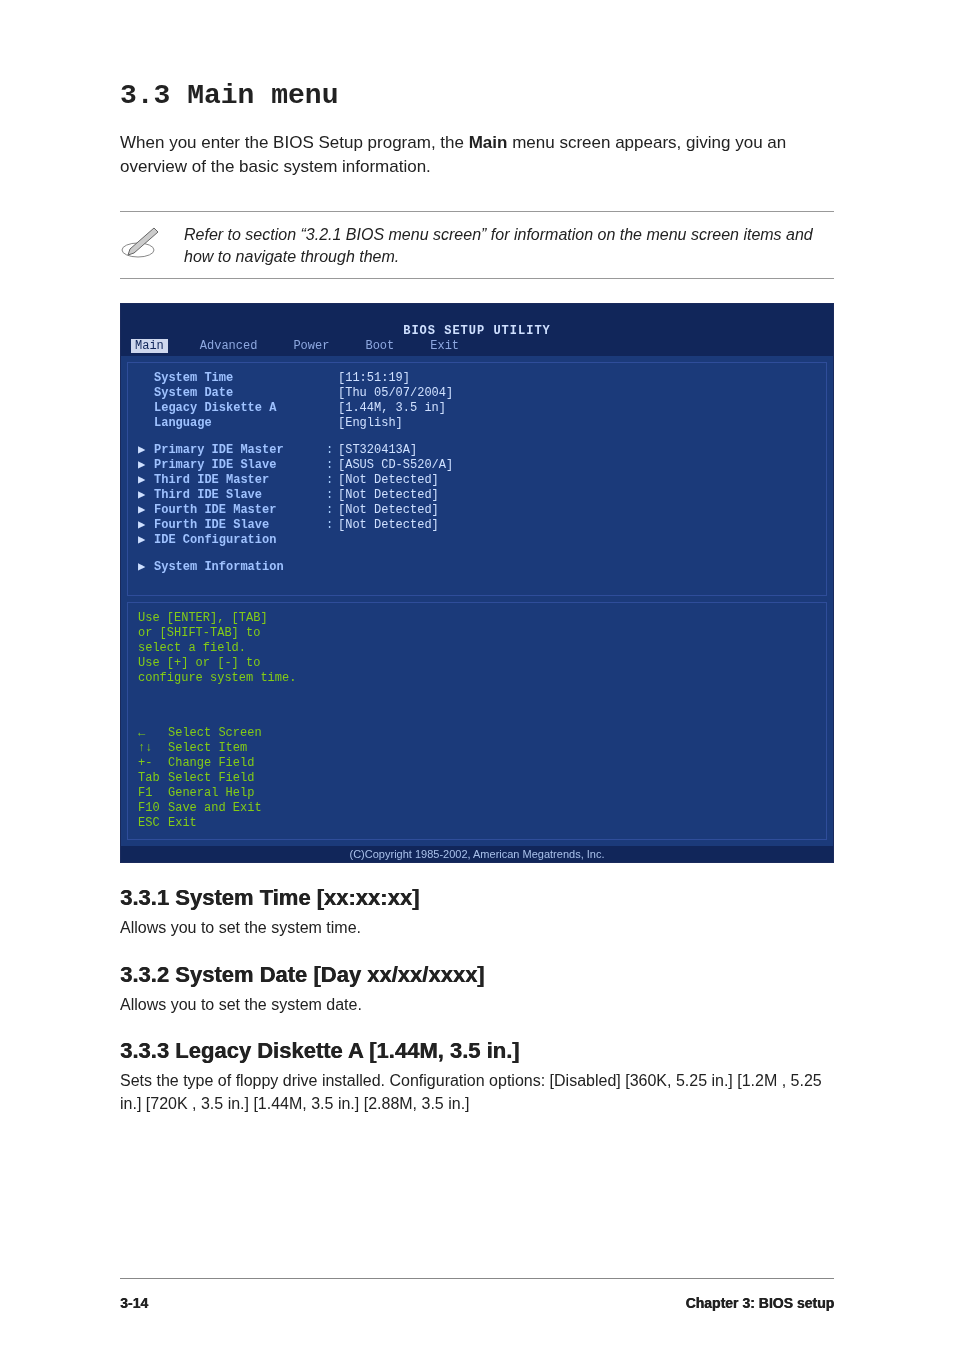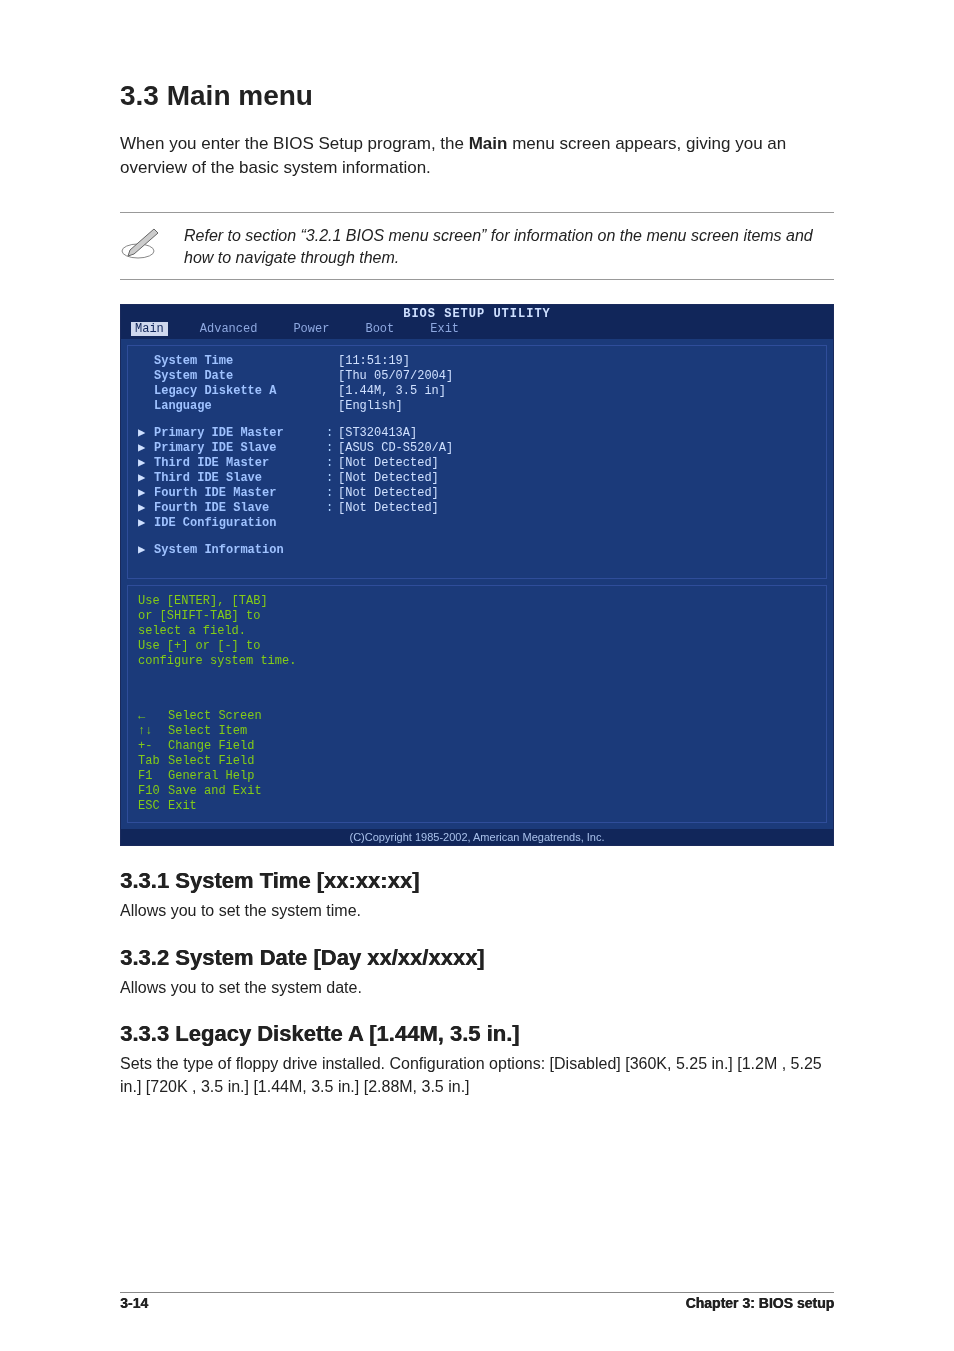--- a/index.html
+++ b/index.html
@@ -20,6 +20,7 @@
     font-size: 28px;
     font-weight: bold;
     margin: 0 0 20px 0;
+    font-family: Liberation Mono, monospace;
   }
   .intro {
     font-size: 17px;

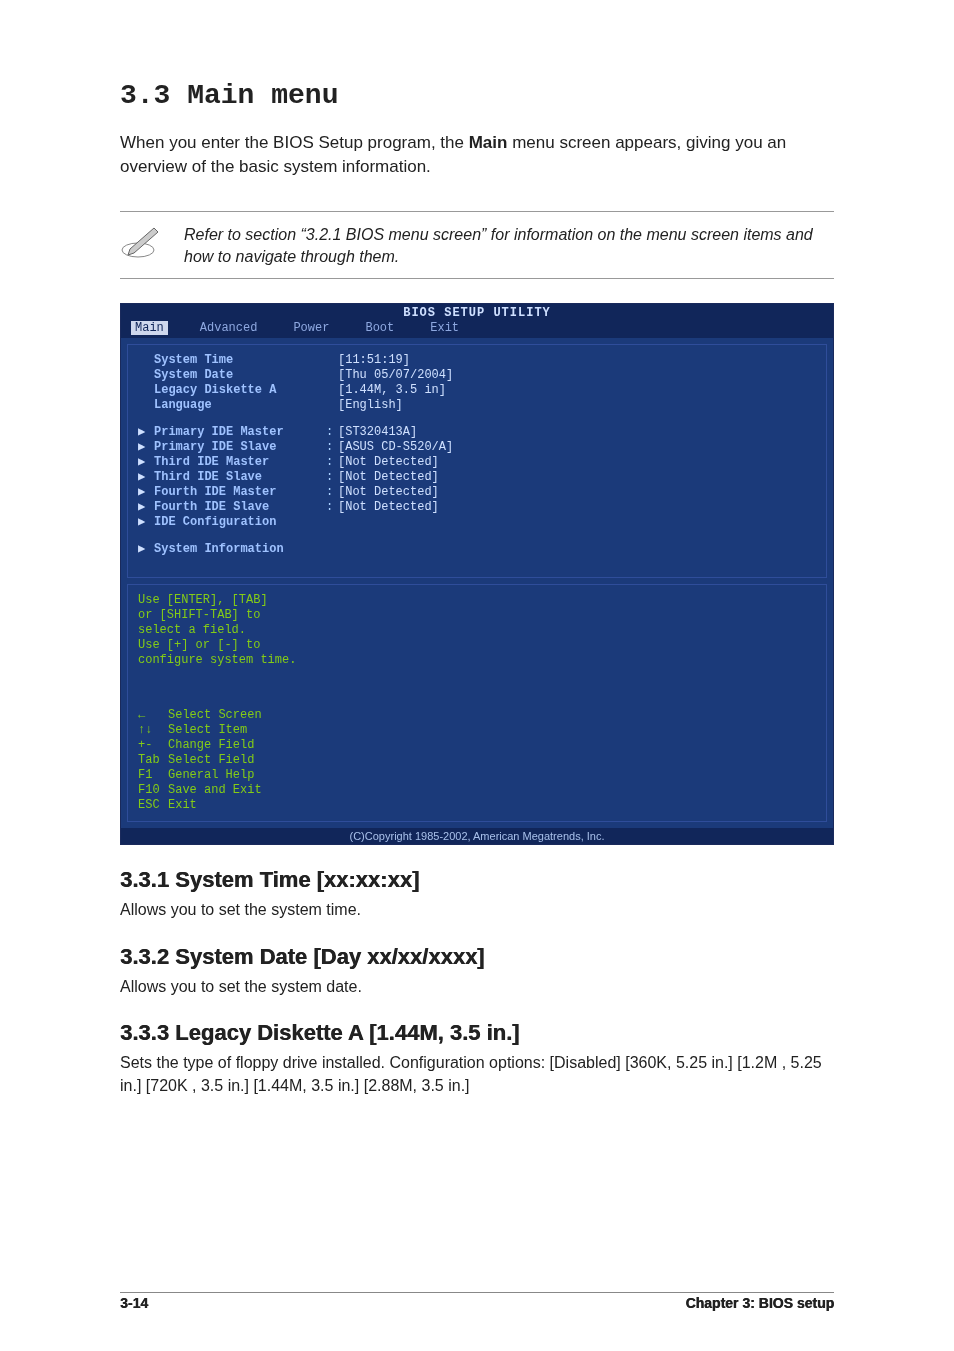--- a/index.html
+++ b/index.html
@@ -61,7 +61,7 @@
     background: #11265a;
     color: #cfe0ff;
     font-weight: bold;
-    padding: 2px 0 0 0;
+    padding: 20px 0 0 0;
     letter-spacing: 1px;
   }
   .bios-menubar {

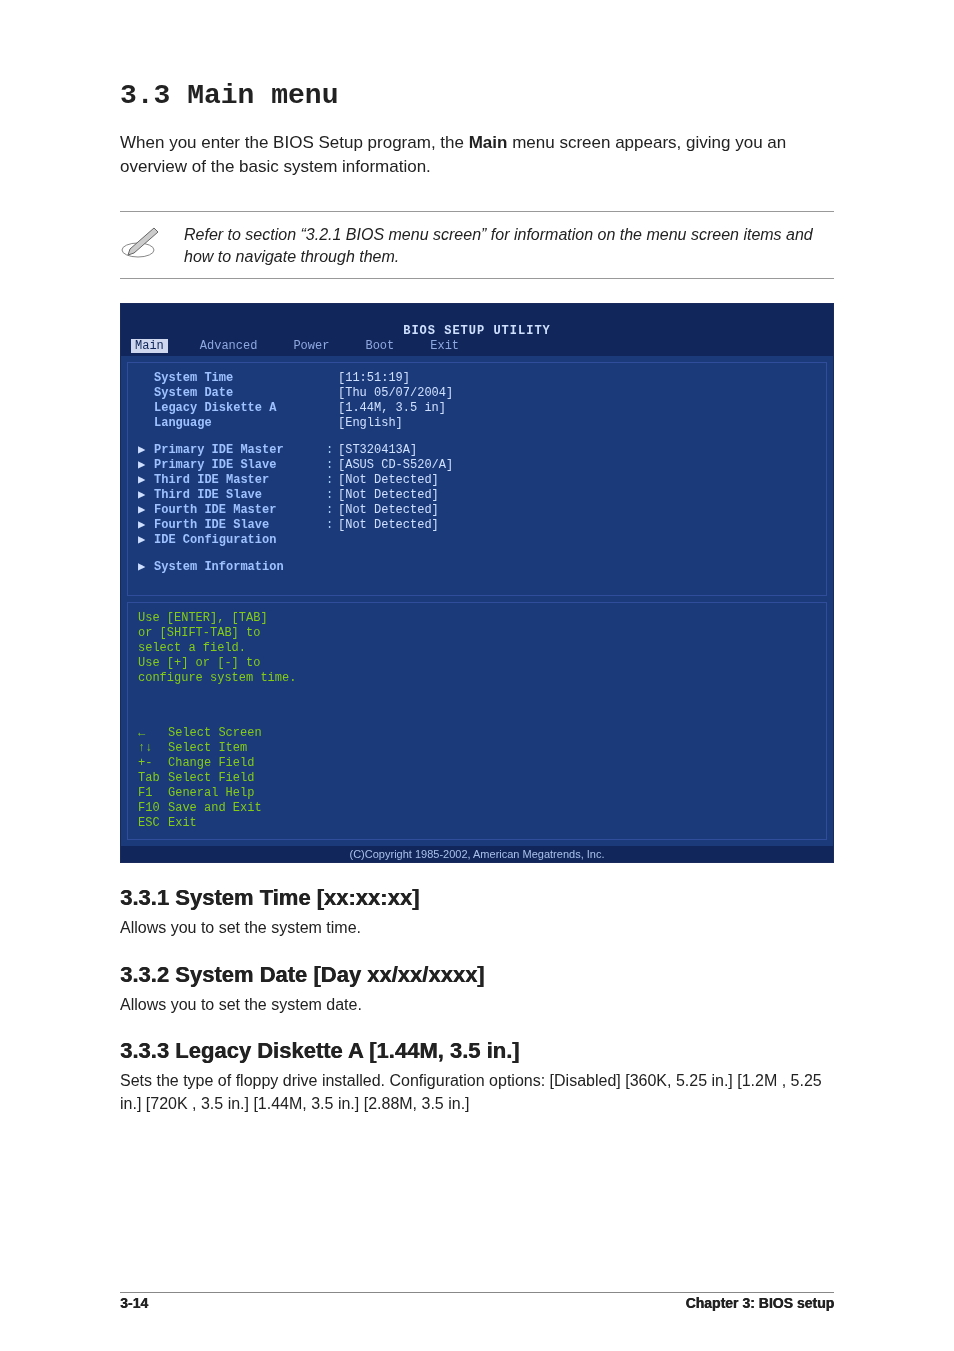--- a/index.html
+++ b/index.html
@@ -132,7 +132,7 @@
     left: 120px;
     right: 120px;
     border-top: 1px solid #888;
-    padding-top: 2px;
+    padding-top: 16px;
     display: flex;
     justify-content: space-between;
     font-size: 14px;

